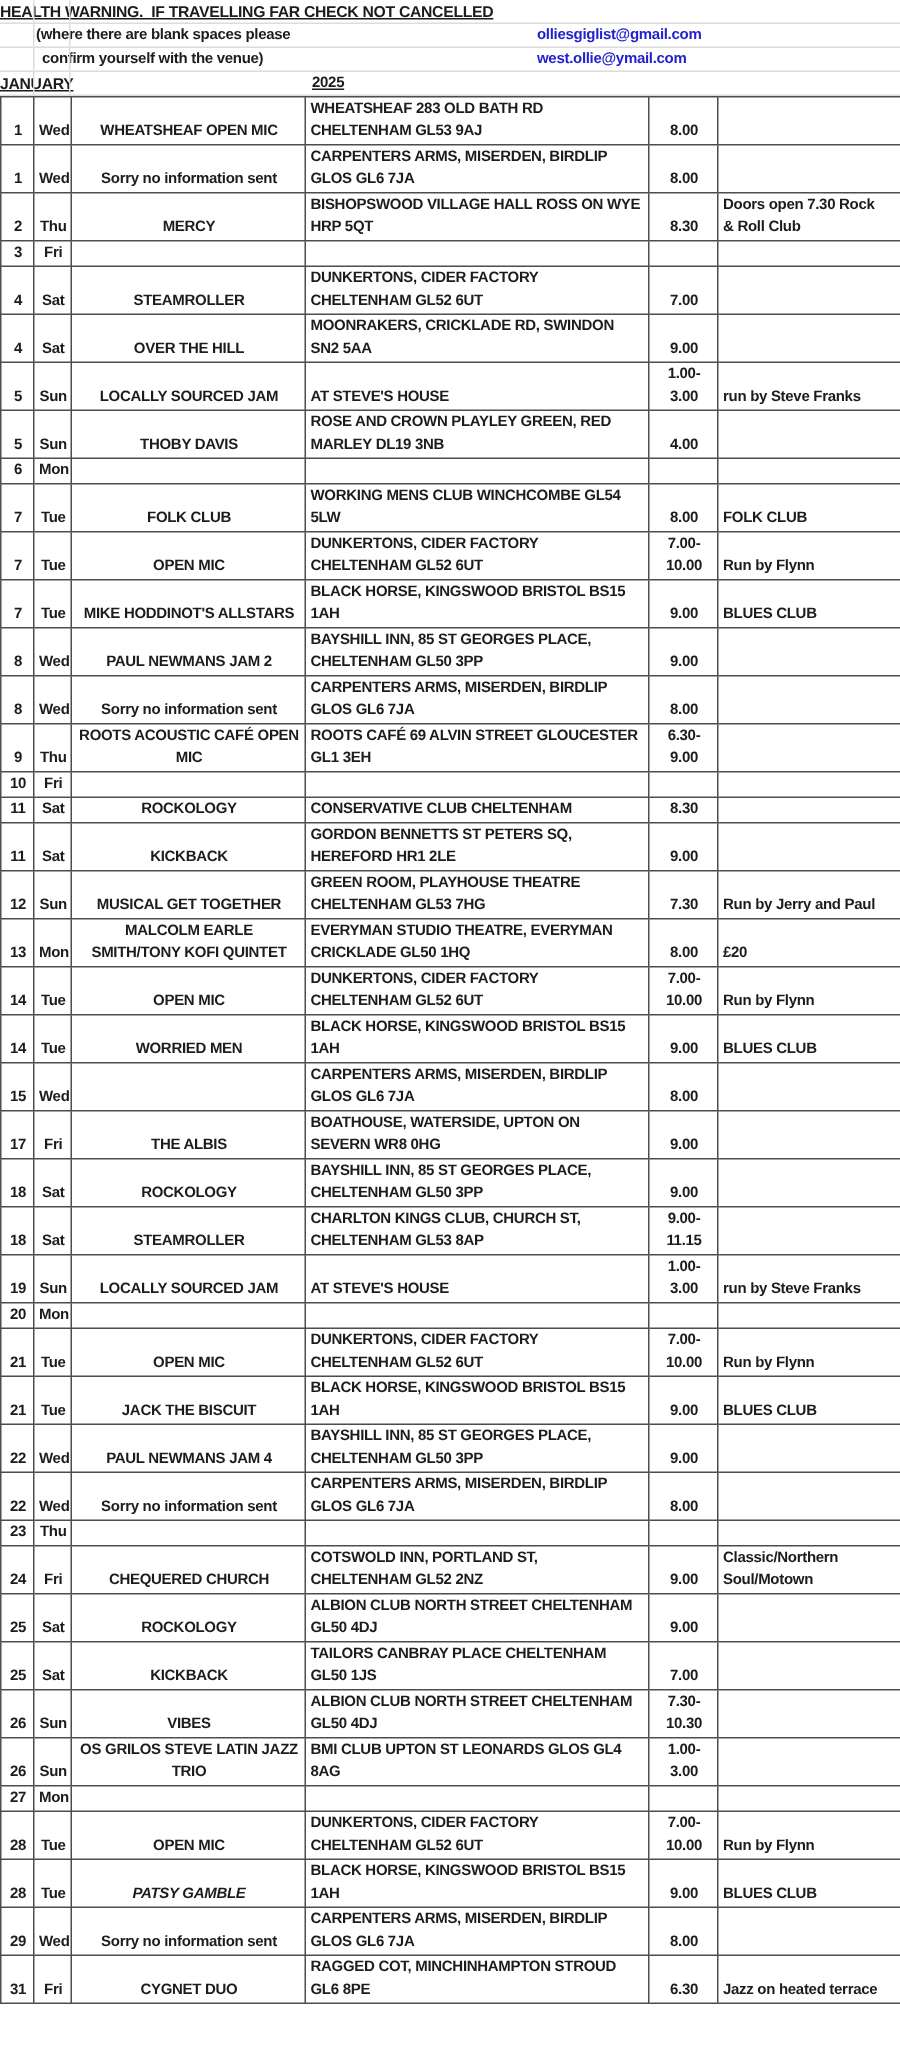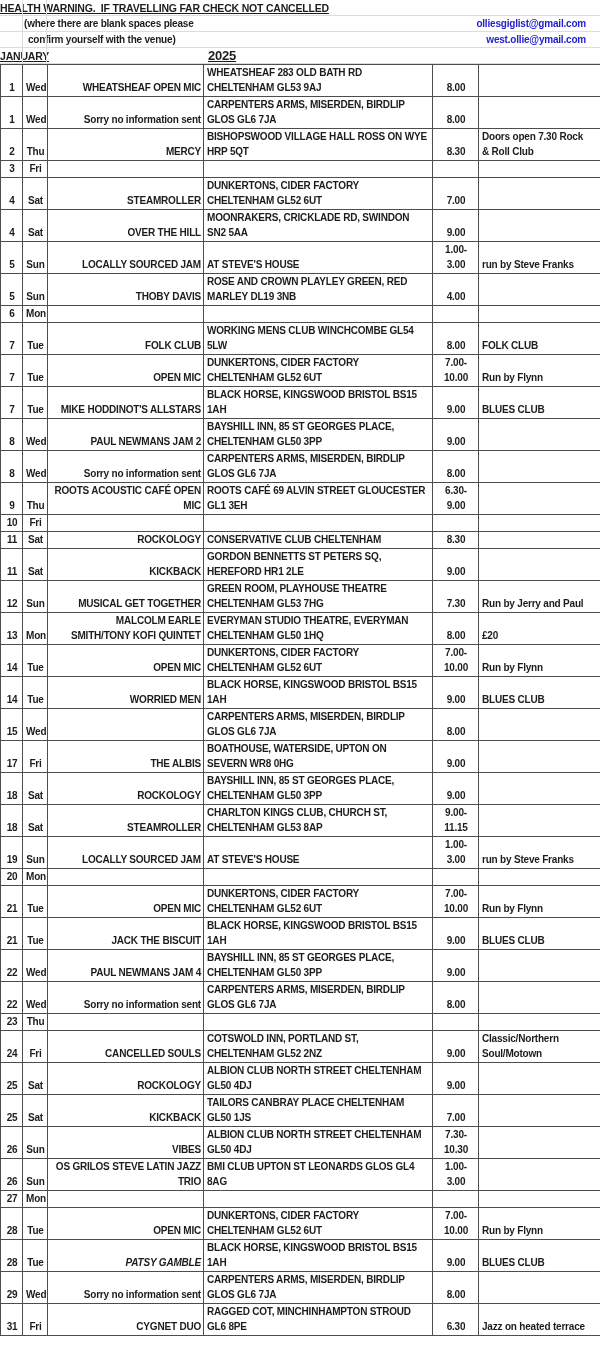--- a/index.html
+++ b/index.html
@@ -32,9 +32,9 @@
   .note-text.two { margin-left: 28px; }
   .email {
     position: absolute;
-    left: 376px;
+    left: 358px;
     width: 210px;
-    text-align: right;
+    text-align: left;
     color: #2222cc;
   }
   .month-row-hdr { position: relative; }

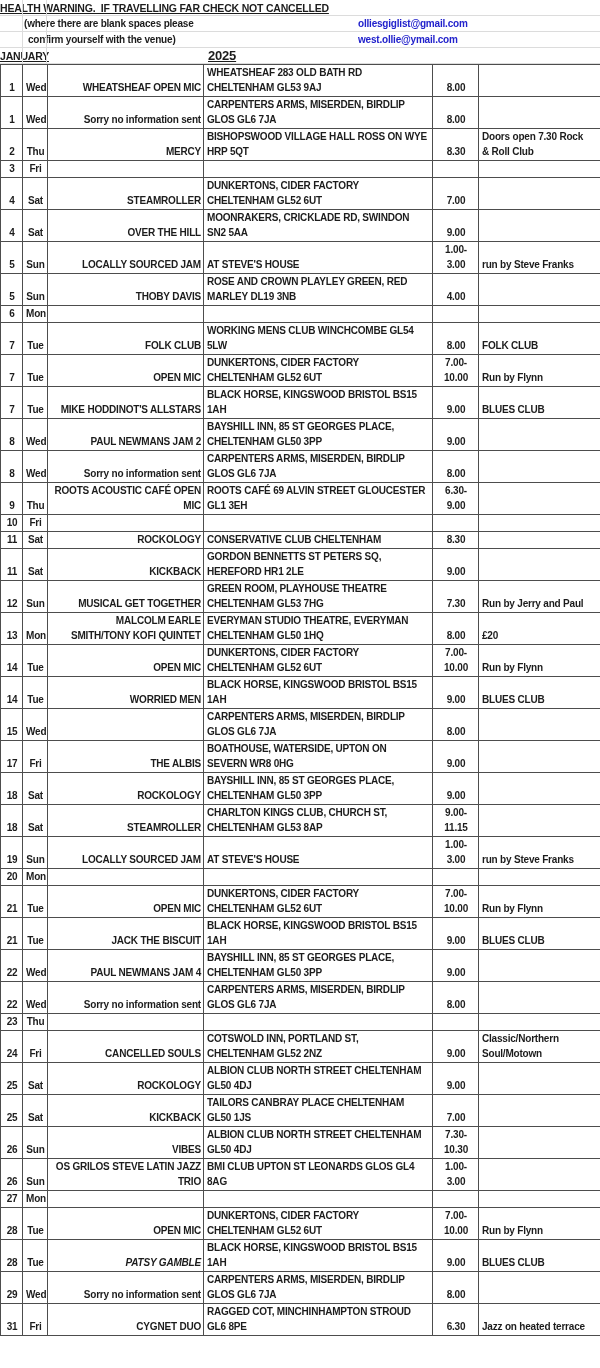--- a/index.html
+++ b/index.html
@@ -47,7 +47,7 @@
   }
   .year-label {
     text-decoration: underline;
-    font-size: 13px;
+    font-size: 10px;
     margin-left: 5px;
   }
 

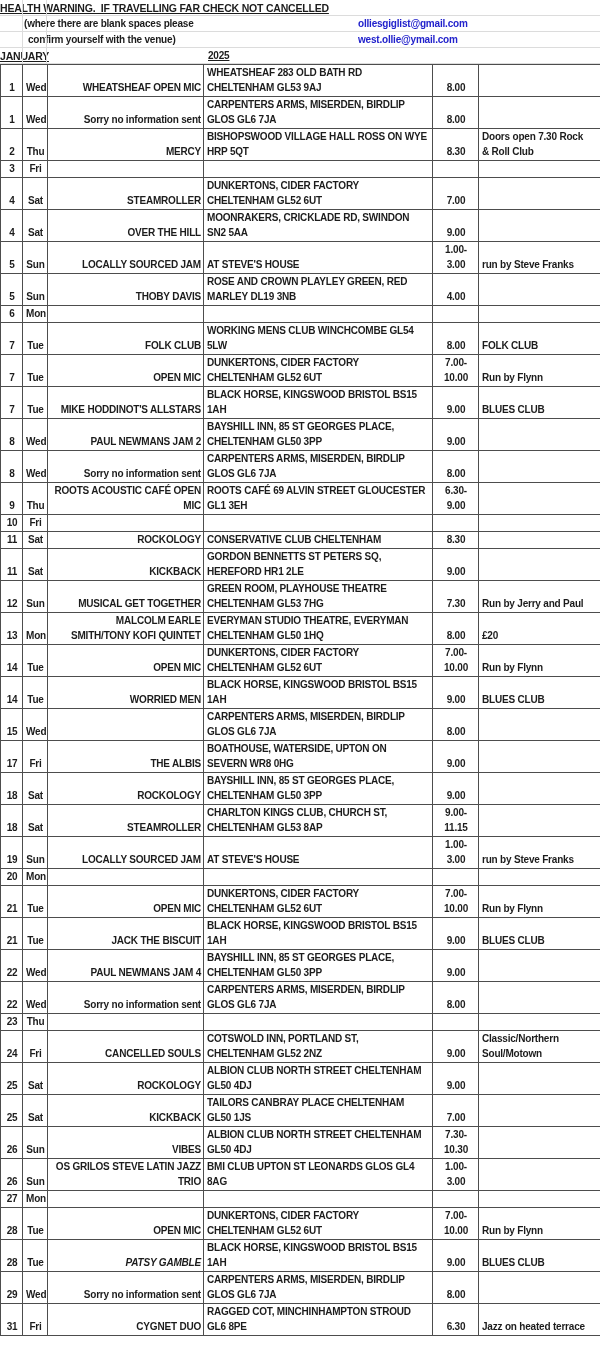--- a/index.html
+++ b/index.html
@@ -68,7 +68,7 @@
   }
   td.c-day  { text-align: center; padding: 0 1px 1px 1px; }
   td.c-dow  { text-align: center; padding: 0 0 1px 0; }
-  td.c-event{ text-align: right; }
+  td.c-event{ text-align: center; }
   td.c-venue{ text-align: left; }
   td.c-time { text-align: center; vertical-align: middle; padding: 0 1px; margin-top: 12px; }
   td.c-note { text-align: left; }

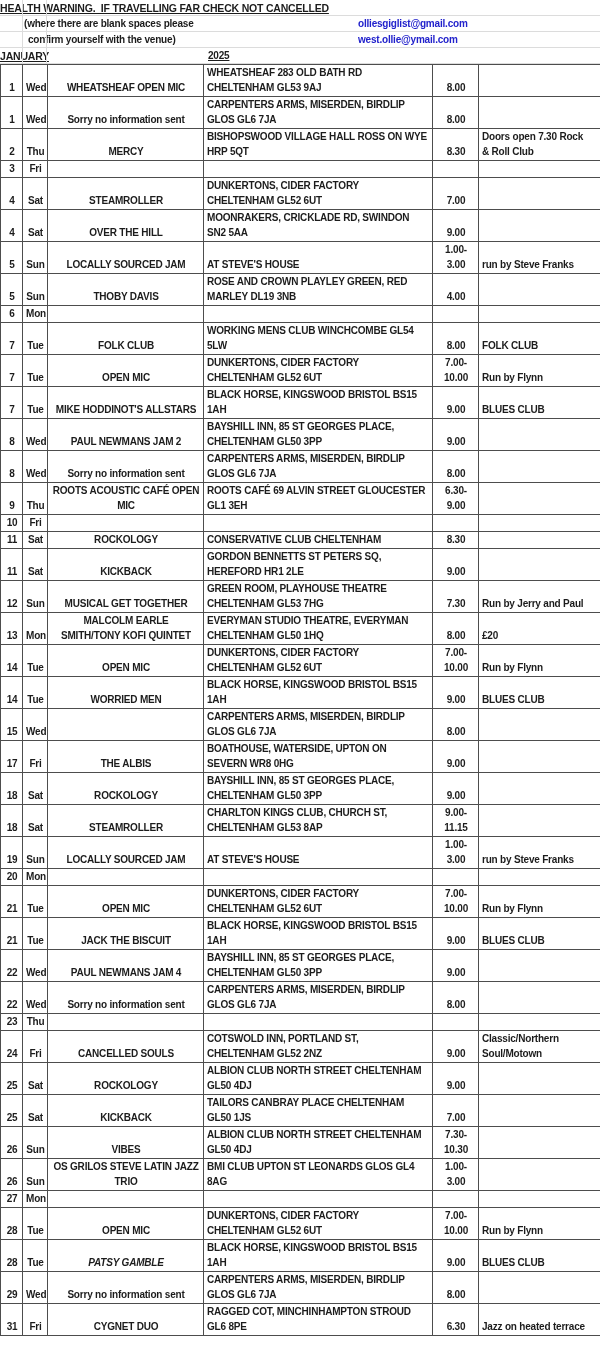--- a/index.html
+++ b/index.html
@@ -290,7 +290,7 @@
         <td class="c-event">MALCOLM EARLE
 SMITH/TONY KOFI QUINTET</td>
         <td class="c-venue">EVERYMAN STUDIO THEATRE, EVERYMAN
-CHELTENHAM GL50 1HQ</td>
+CRICKLADE GL50 1HQ</td>
         <td class="c-time">8.00</td>
         <td class="c-note">£20</td>
       </tr>

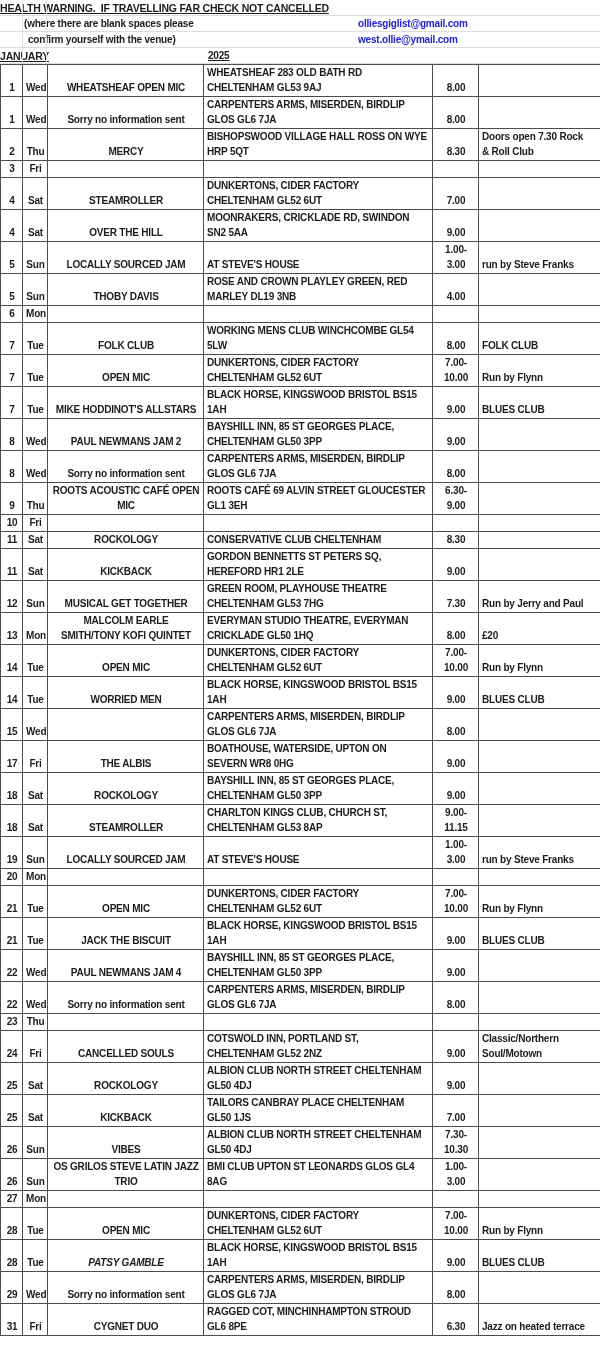--- a/index.html
+++ b/index.html
@@ -415,7 +415,7 @@
       <tr>
         <td class="c-day">24</td>
         <td class="c-dow">Fri</td>
-        <td class="c-event">CANCELLED SOULS</td>
+        <td class="c-event">CHEQUERED CHURCH</td>
         <td class="c-venue">COTSWOLD INN, PORTLAND ST,
 CHELTENHAM GL52 2NZ</td>
         <td class="c-time">9.00</td>

